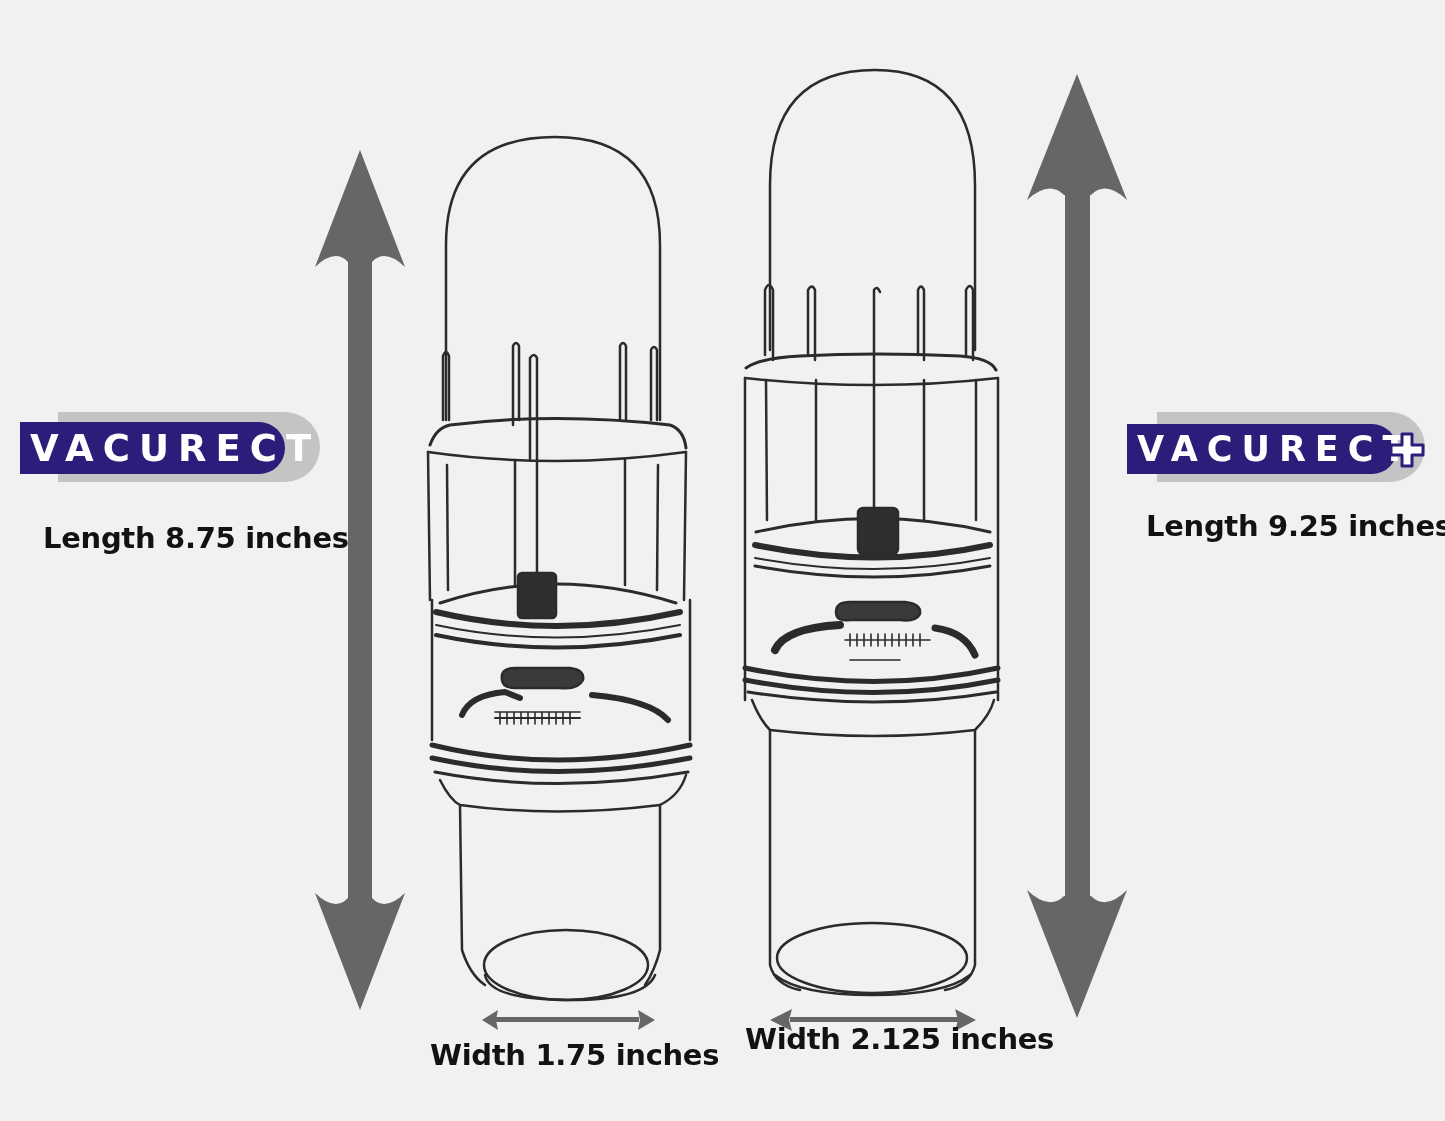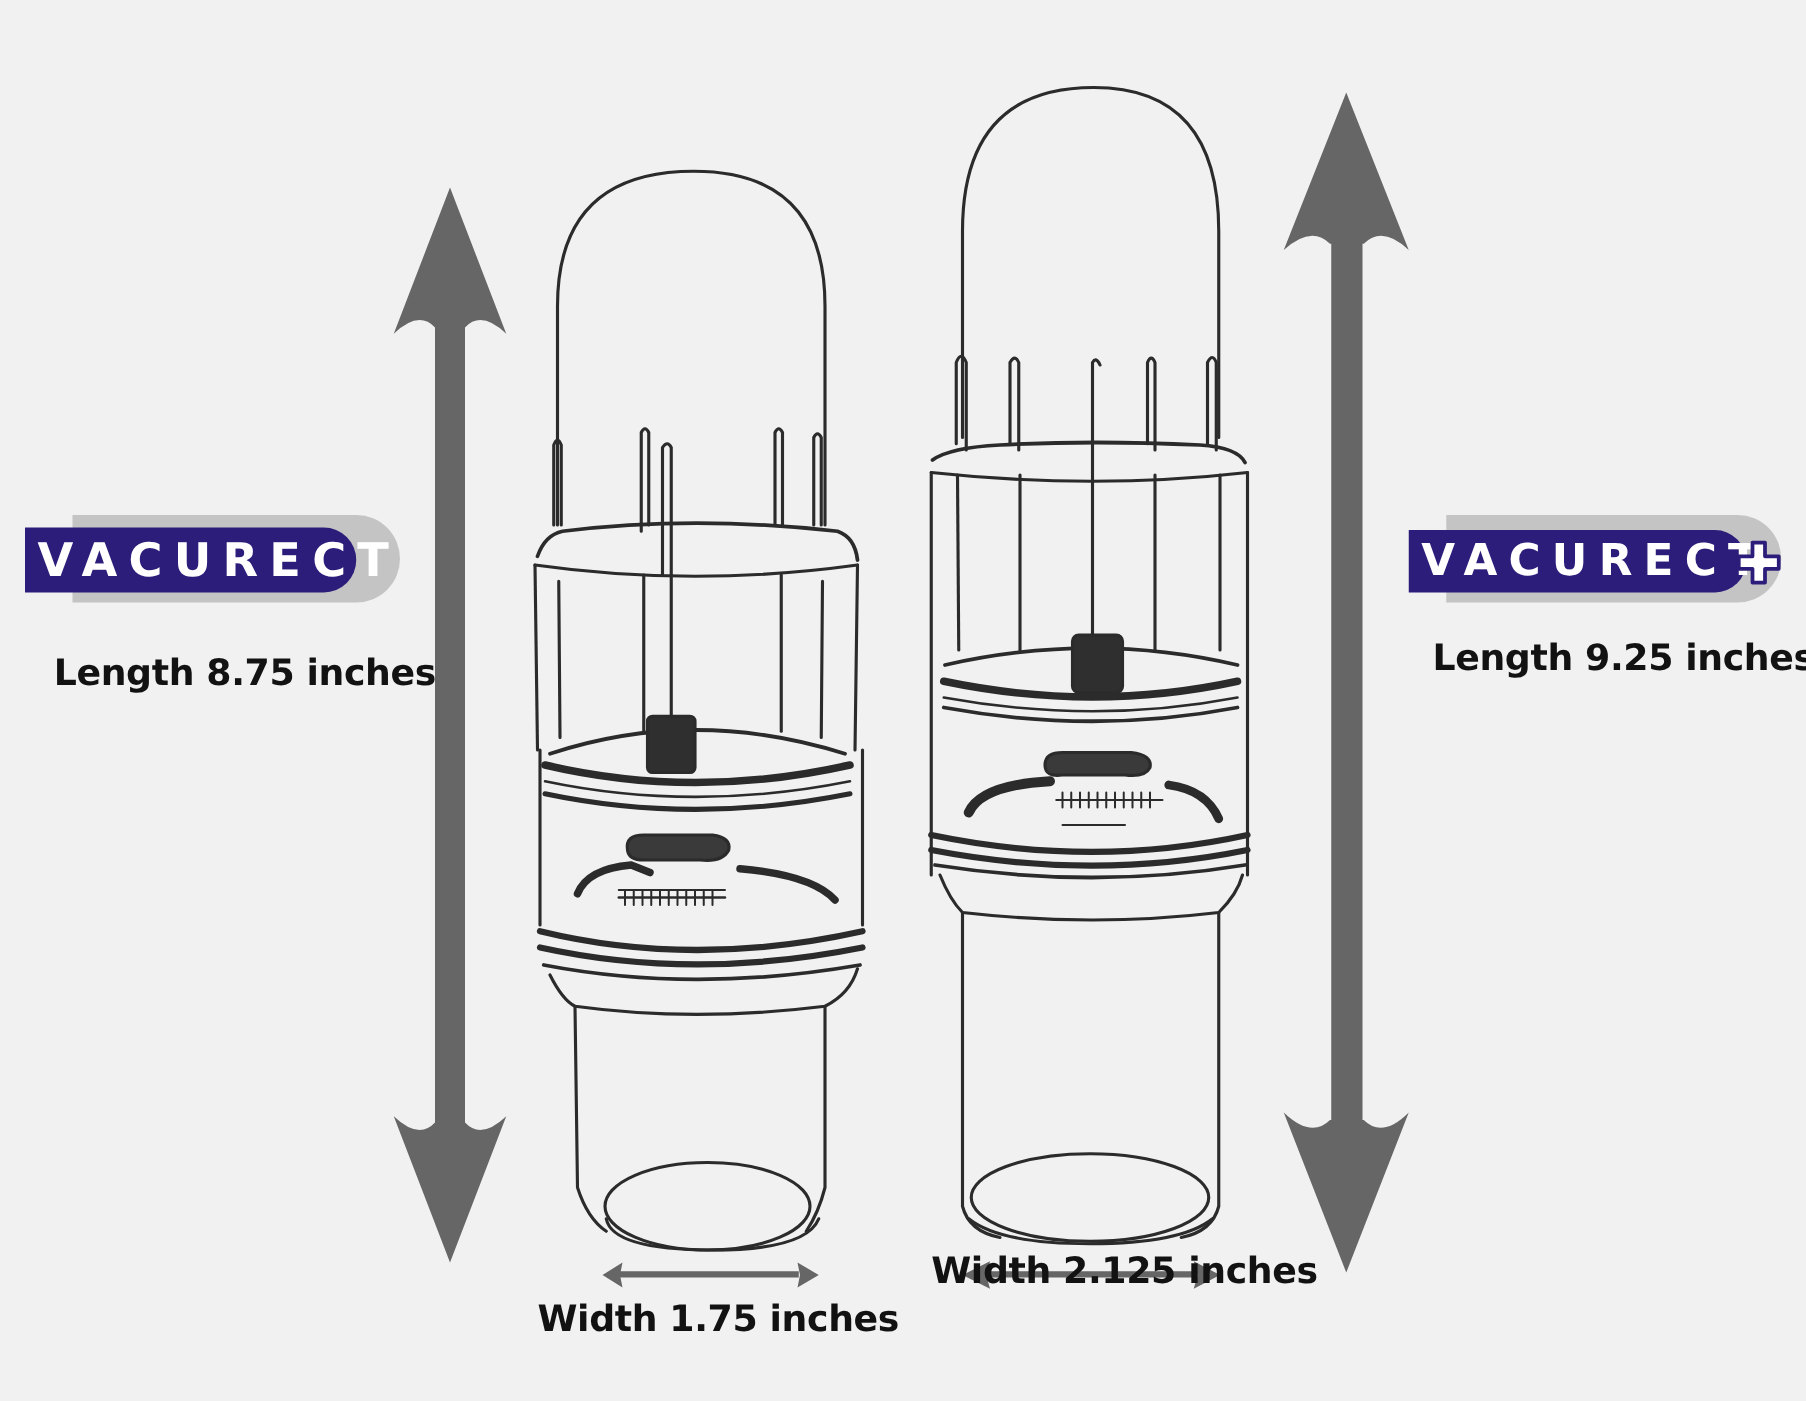--- a/index.html
+++ b/index.html
@@ -195,6 +195,6 @@
 <div class="label" style="left:1146px; top:509px;">Length 9.25 inches</div>
 
 <div class="label" style="left:430px; top:1038px;">Width 1.75 inches</div>
-<div class="label" style="left:745px; top:999px;">Width 2.125 inches</div>
+<div class="label" style="left:745px; top:1022px;">Width 2.125 inches</div>
 
 </body></html>

